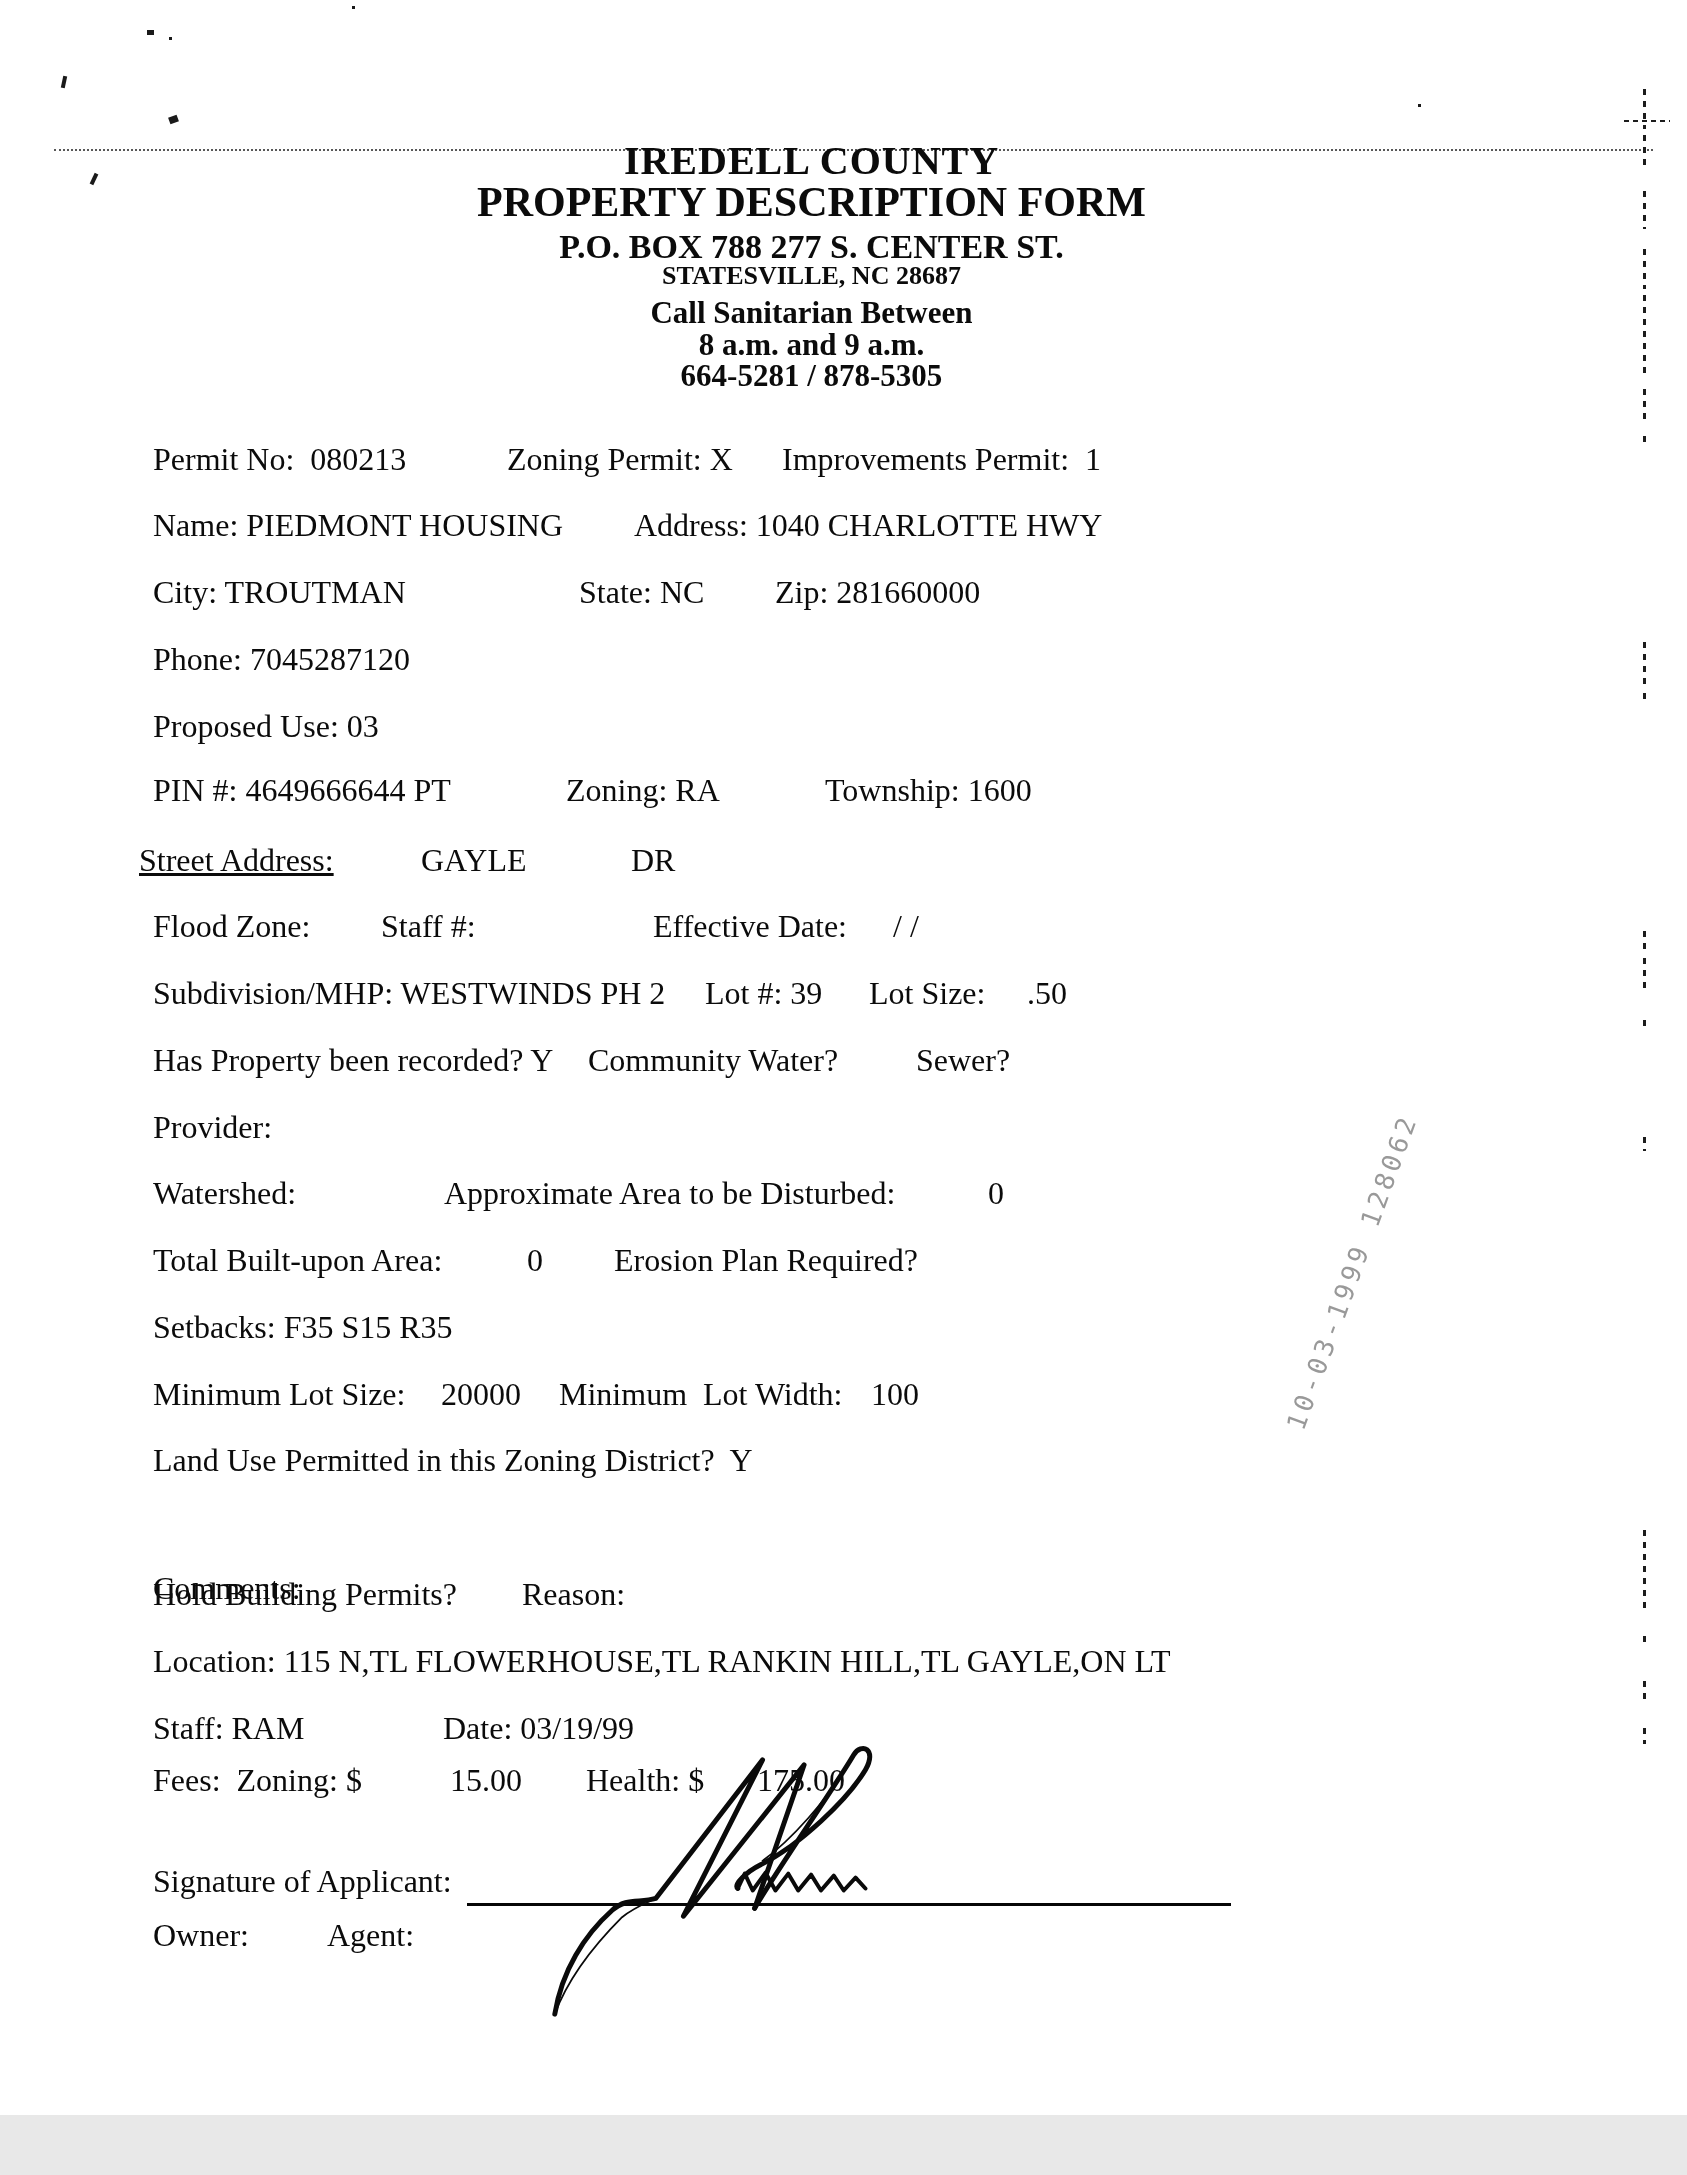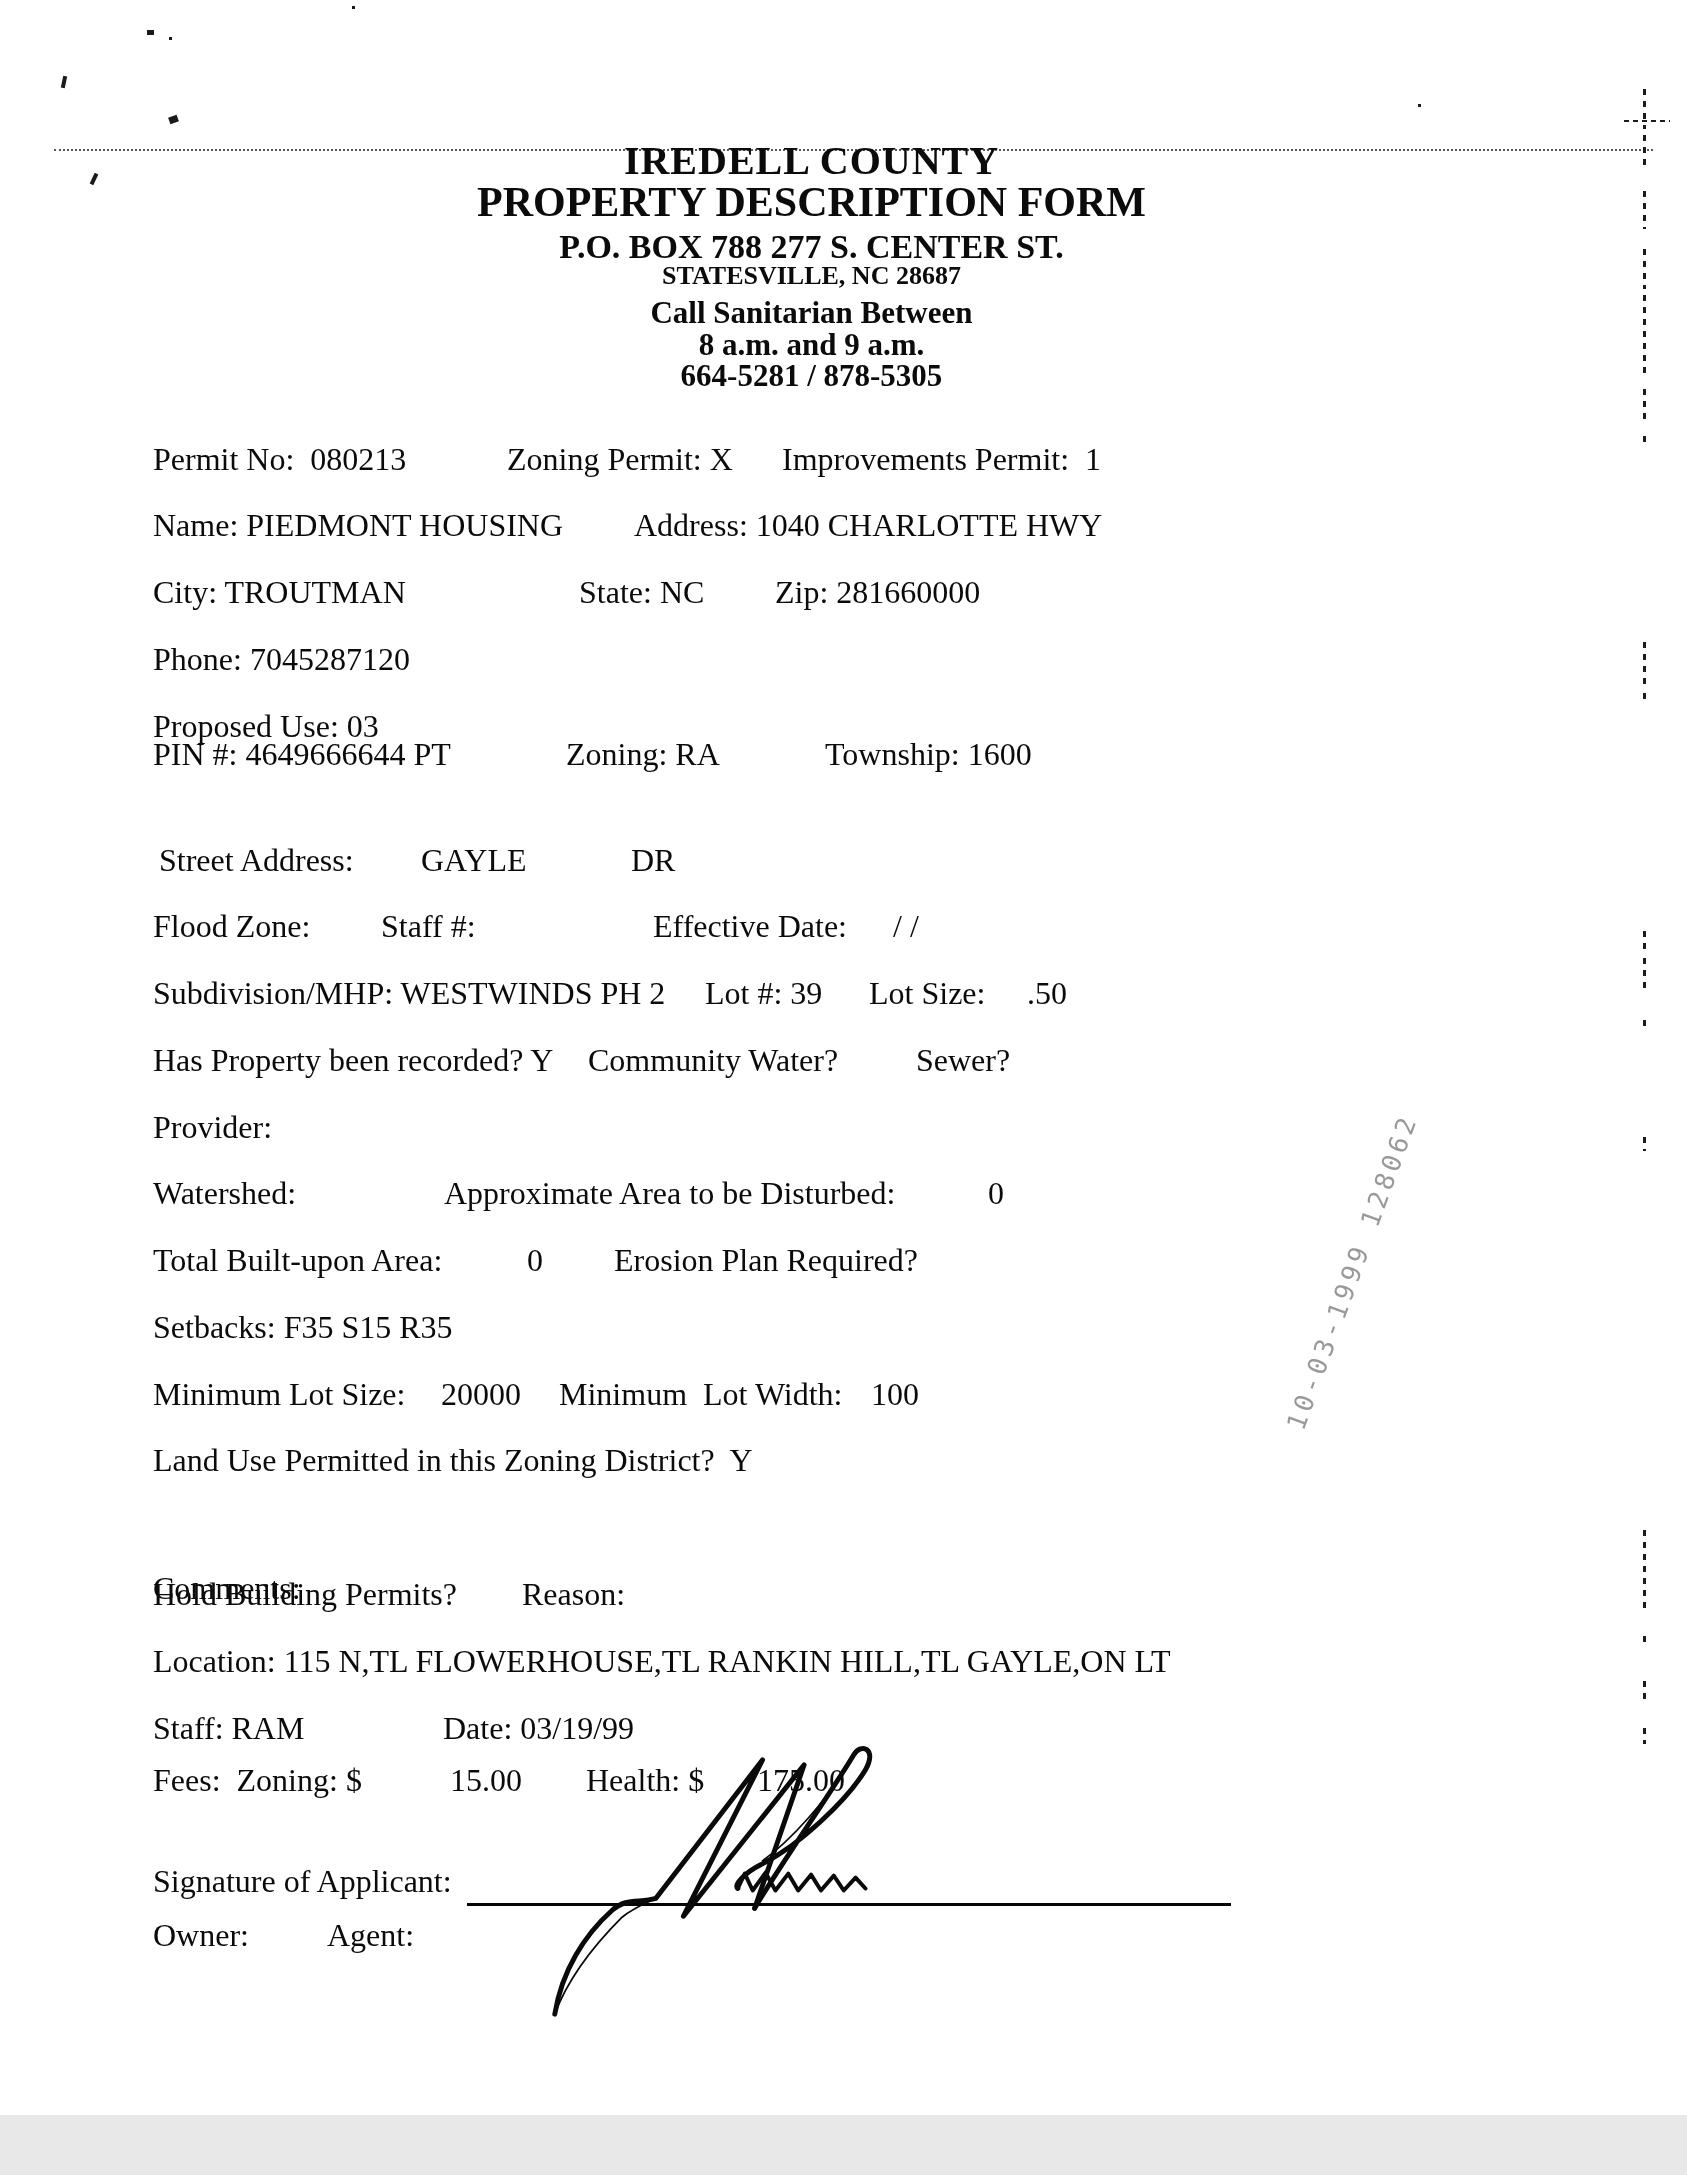--- a/index.html
+++ b/index.html
@@ -117,7 +117,7 @@
       <div class="form-row" style="top: 708px;">
         <span class="seg" style="left: 153px;">Proposed Use: 03</span>
       </div>
-      <div class="form-row" style="top: 736px;">
+      <div class="form-row" style="top: 772px;">
         <span class="seg" style="left: 153px;">PIN #: 4649666644 PT</span>
         <span class="seg" style="left: 566px;">Zoning: RA</span>
         <span class="seg" style="left: 825px;">Township: 1600</span>

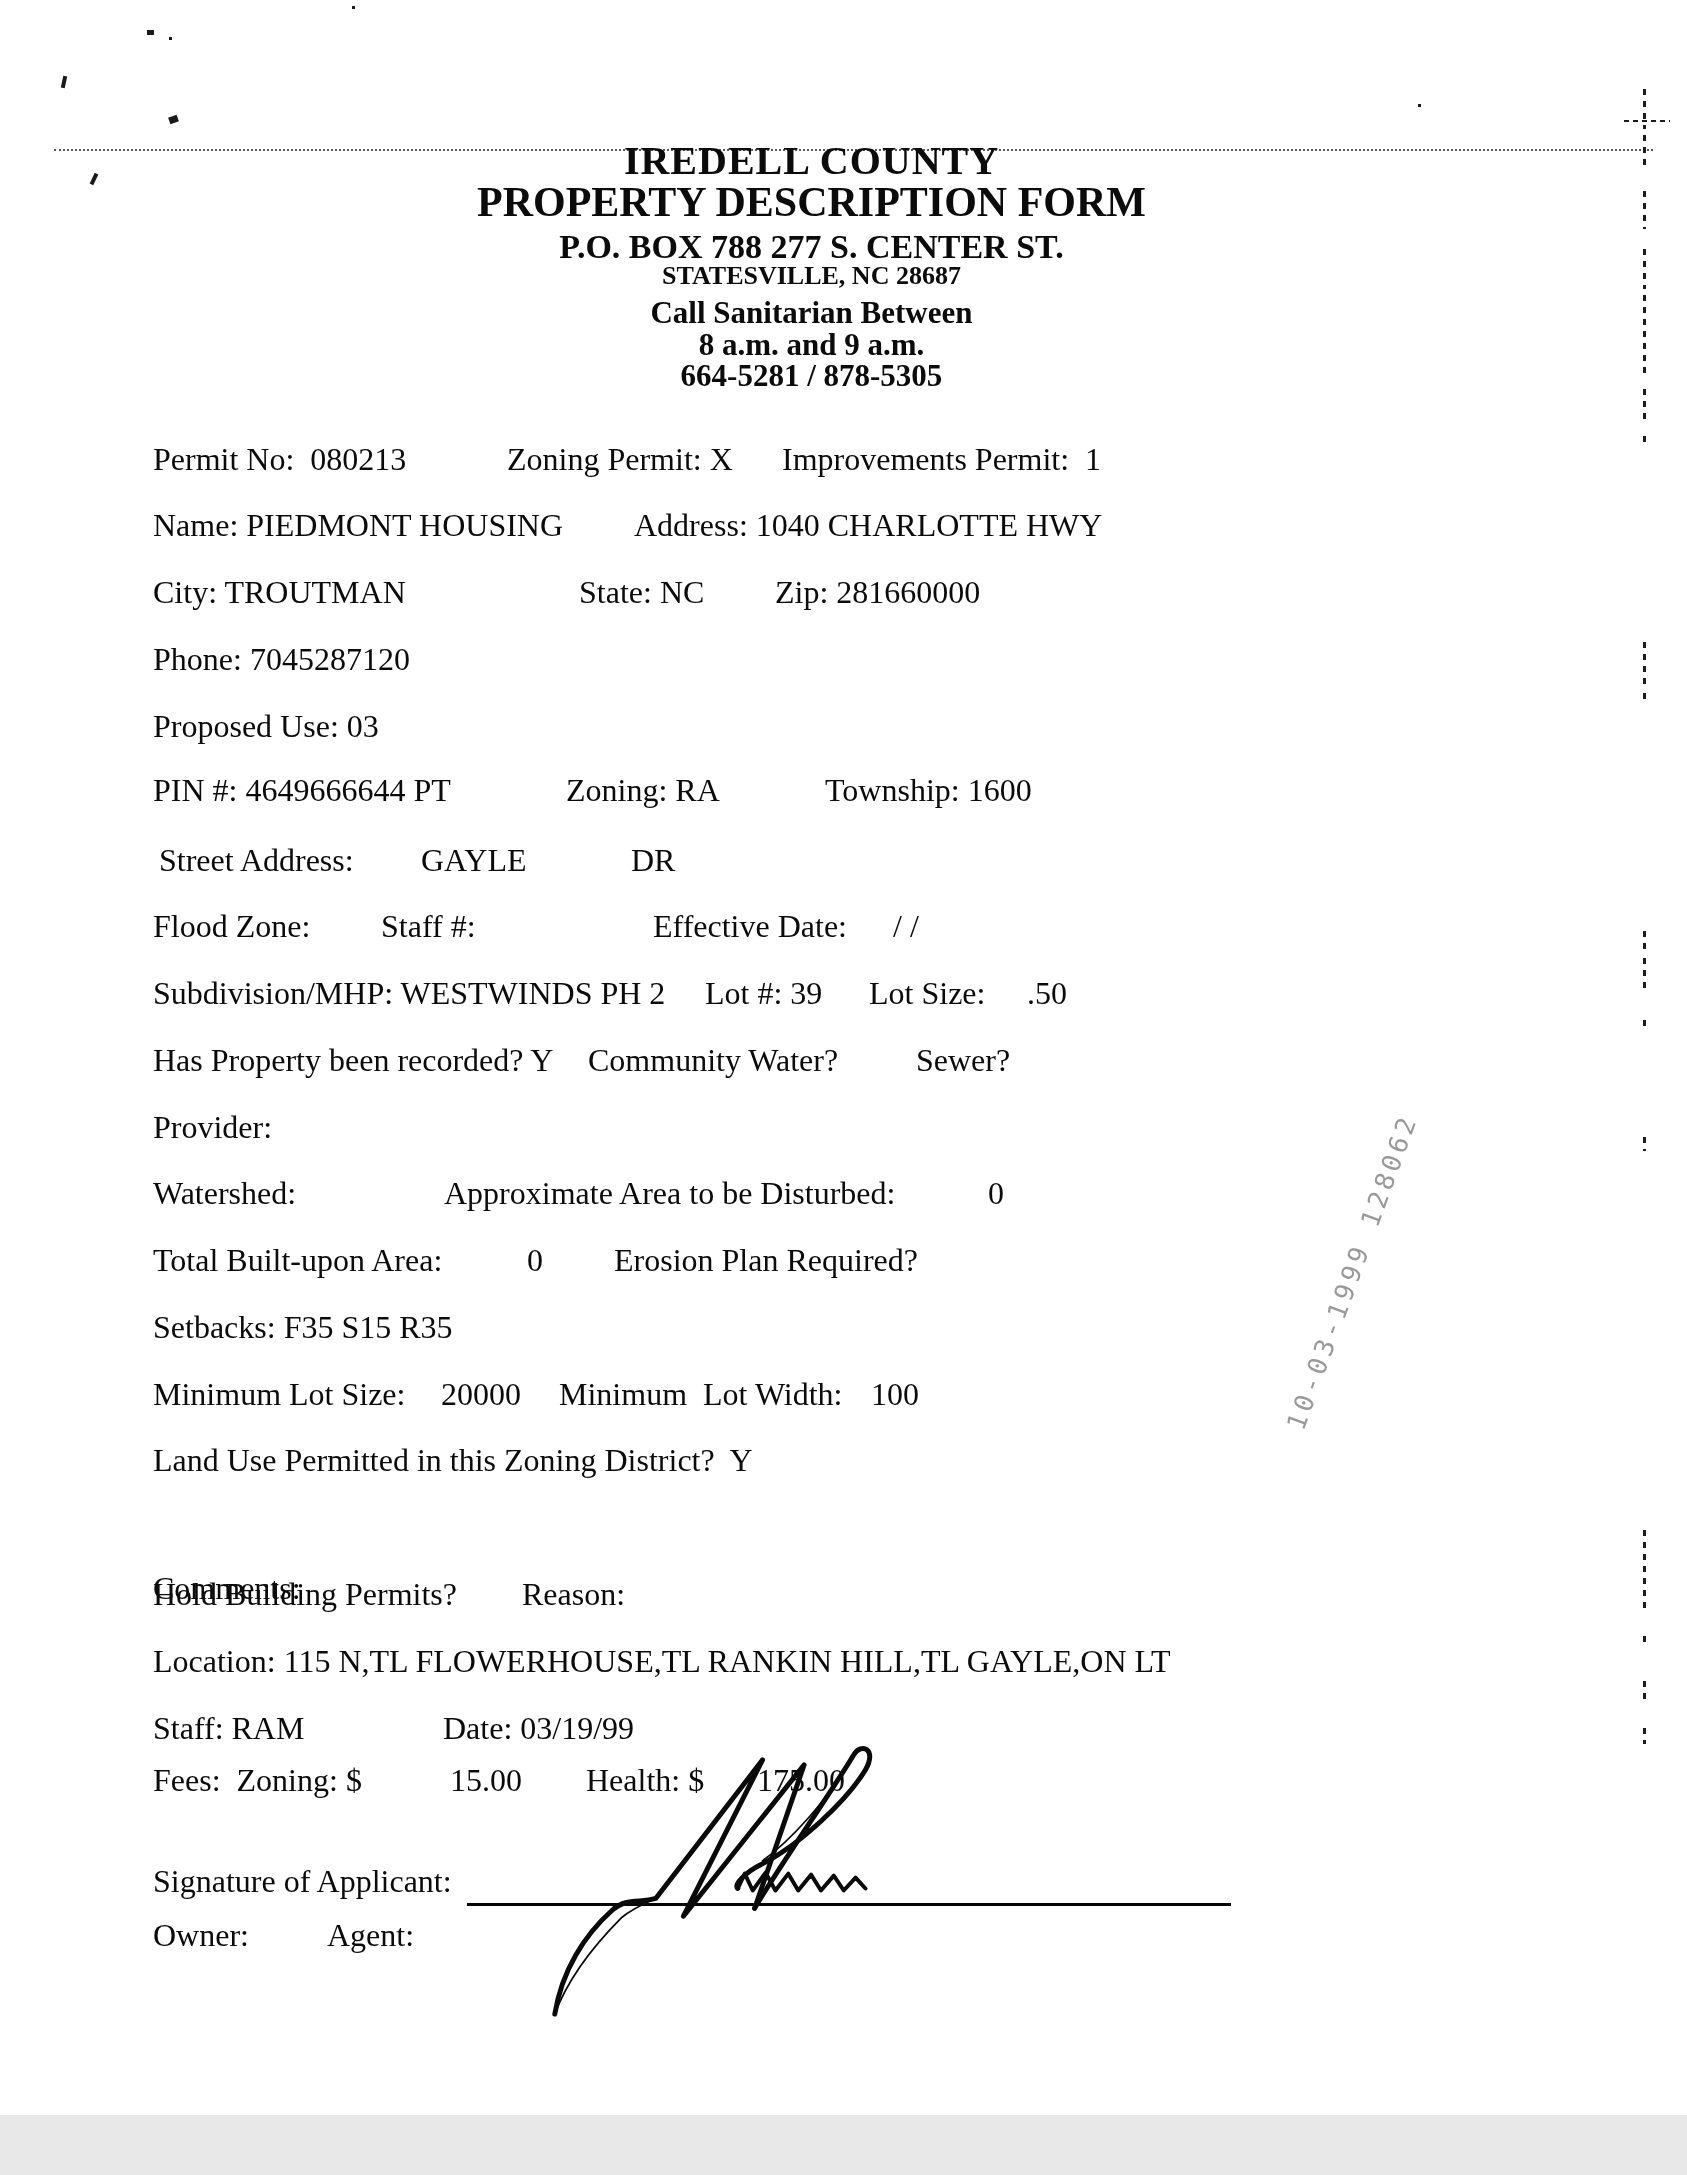--- a/index.html
+++ b/index.html
@@ -123,7 +123,7 @@
         <span class="seg" style="left: 825px;">Township: 1600</span>
       </div>
       <div class="form-row" style="top: 842px;">
-        <span class="seg" style="left: 159px;">Street Address:</span>
+        <span class="seg" style="left: 139px; text-decoration: underline;">Street Address:</span>
         <span class="seg" style="left: 421px;">GAYLE</span>
         <span class="seg" style="left: 631px;">DR</span>
       </div>

